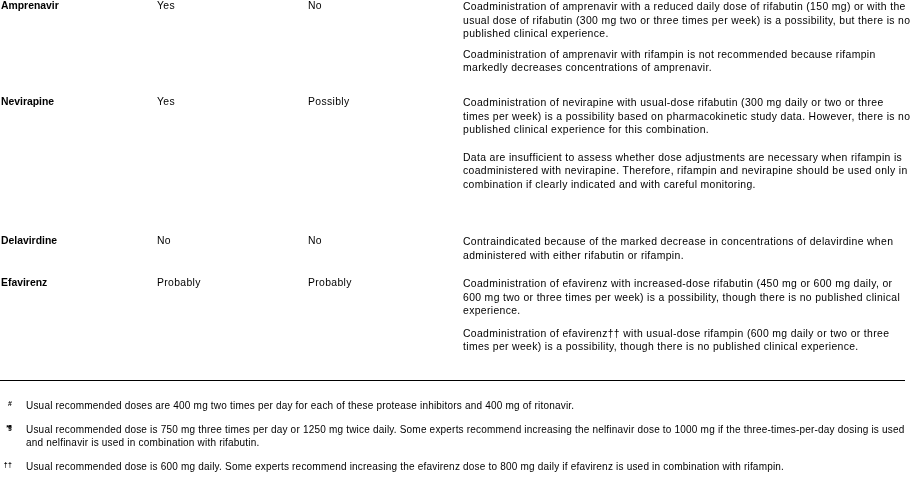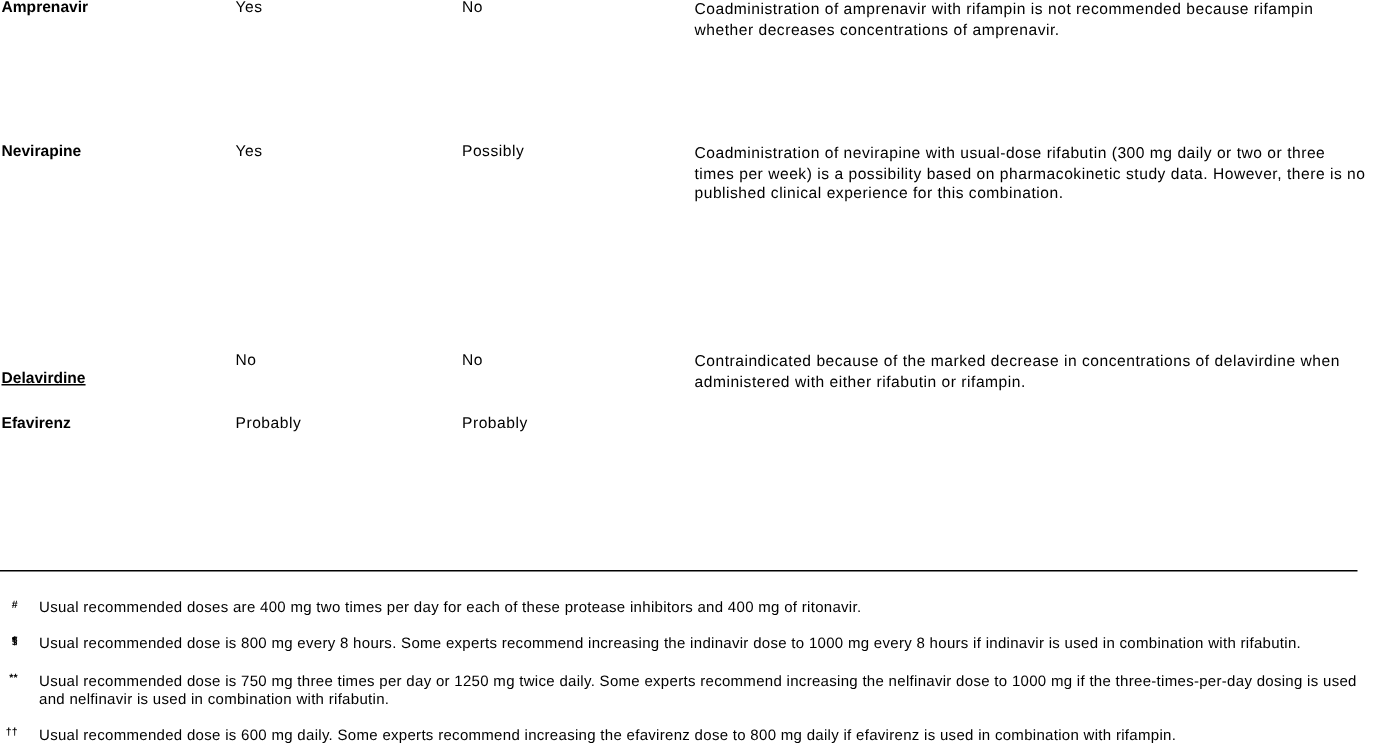--- a/index.html
+++ b/index.html
@@ -27,6 +27,7 @@
   <span class="rb" style="top:0px;">Yes</span>
   <span class="rf" style="top:0px;">No</span>
   <div class="comments" style="top:0px;">
+    <p class="para" style="margin-bottom:7px;">Coadministration of amprenavir with a reduced daily dose of rifabutin (150 mg) or with the usual dose of rifabutin (300 mg two or three times per week) is a possibility, but there is no published clinical experience.</p>
     <p class="para">Coadministration of amprenavir with rifampin is not recommended because rifampin whether decreases concentrations of amprenavir.</p>
   </div>
 </div>

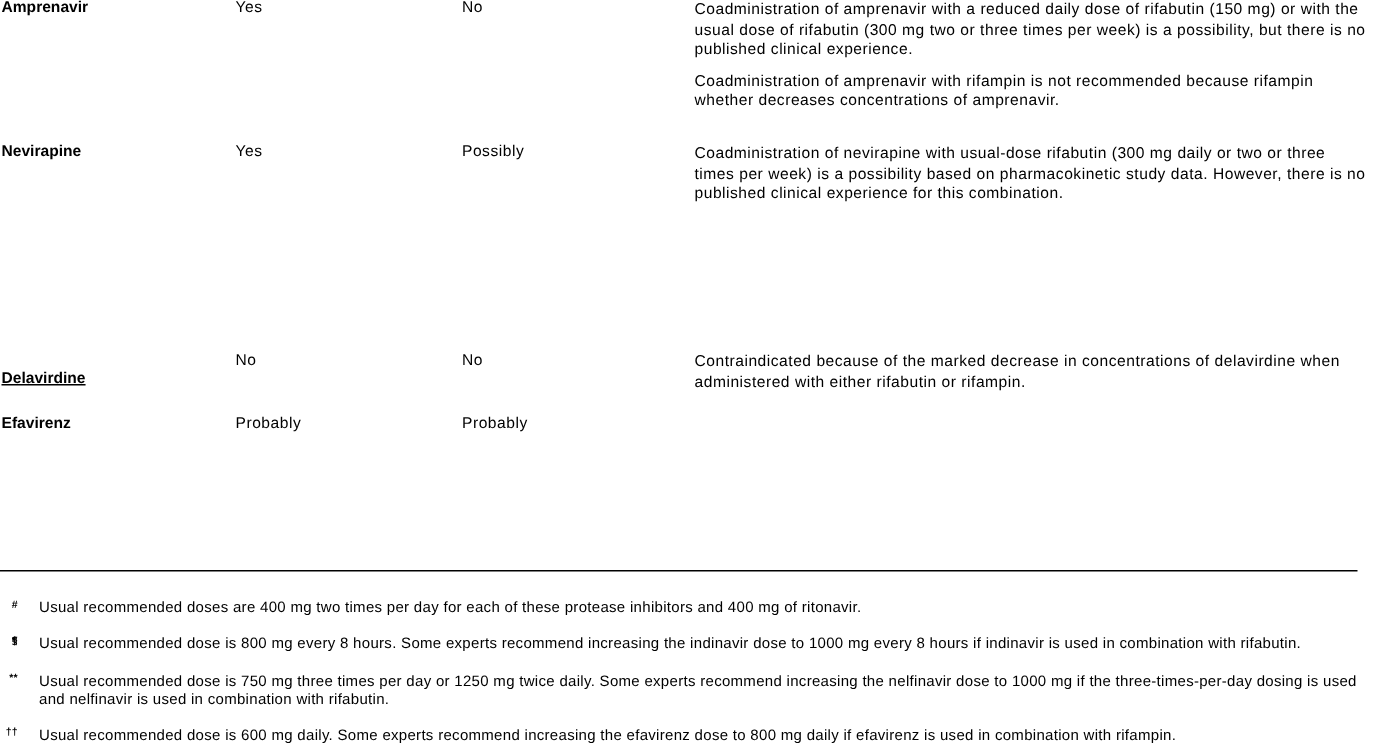--- a/index.html
+++ b/index.html
@@ -28,7 +28,7 @@
   <span class="rf" style="top:0px;">No</span>
   <div class="comments" style="top:0px;">
     <p class="para" style="margin-bottom:7px;">Coadministration of amprenavir with a reduced daily dose of rifabutin (150 mg) or with the usual dose of rifabutin (300 mg two or three times per week) is a possibility, but there is no published clinical experience.</p>
-    <p class="para">Coadministration of amprenavir with rifampin is not recommended because rifampin whether decreases concentrations of amprenavir.</p>
+    <p class="para">Coadministration of amprenavir with rifampin is not recommended because rifampin markedly decreases concentrations of amprenavir.</p>
   </div>
 </div>
 

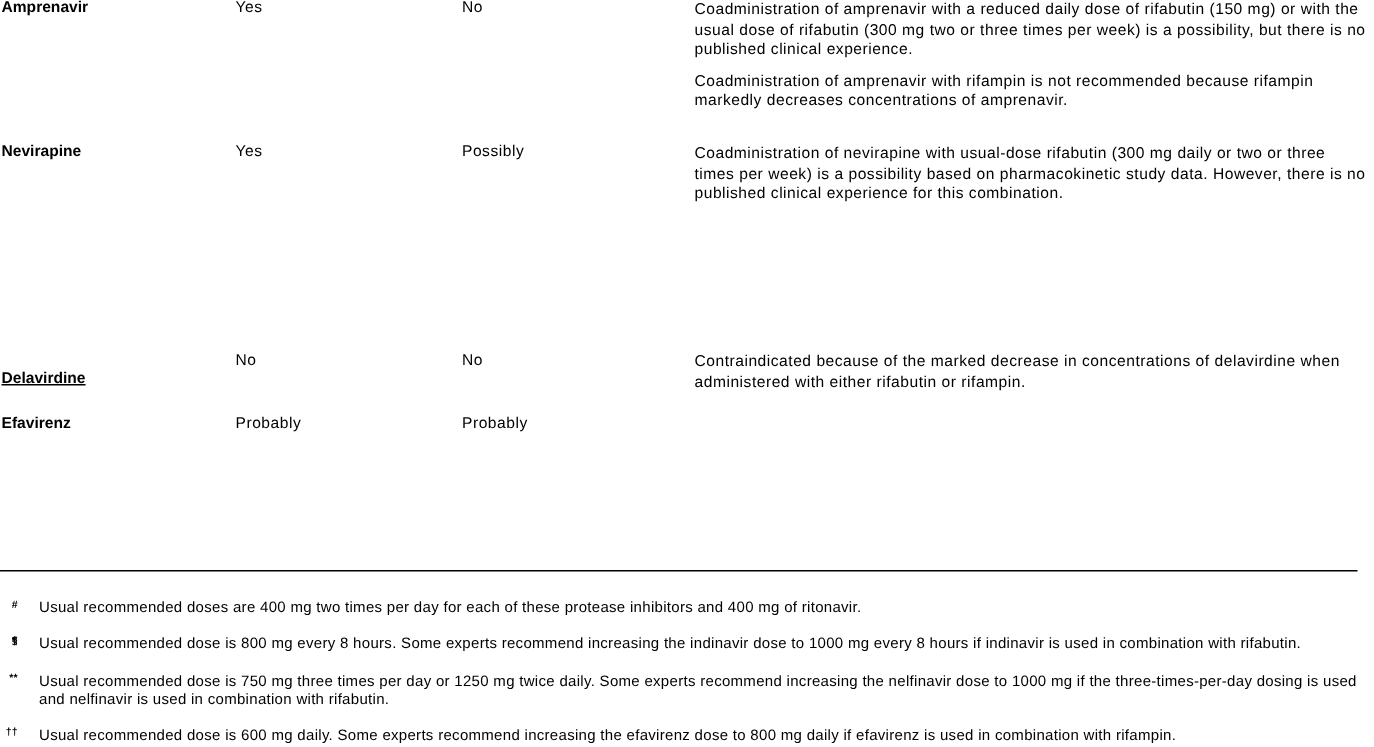--- a/index.html
+++ b/index.html
@@ -38,6 +38,7 @@
   <span class="rf" style="top:0px;">Possibly</span>
   <div class="comments" style="top:0px;">
     <p class="para" style="margin-bottom:14px;">Coadministration of nevirapine with usual-dose rifabutin (300 mg daily or two or three times per week) is a possibility based on pharmacokinetic study data. However, there is no published clinical experience for this combination.</p>
+    <p class="para">Data are insufficient to assess whether dose adjustments are necessary when rifampin is coadministered with nevirapine. Therefore, rifampin and nevirapine should be used only in combination if clearly indicated and with careful monitoring.</p>
   </div>
 </div>
 

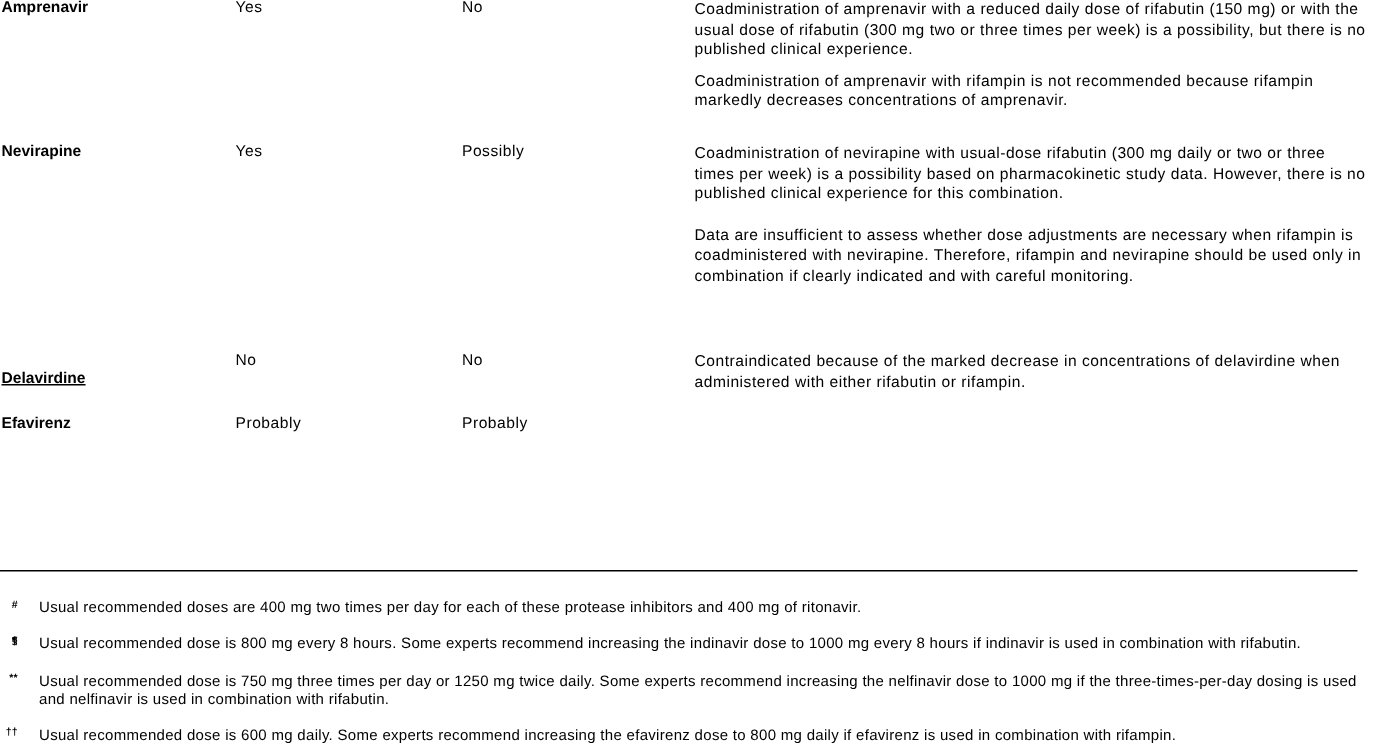--- a/index.html
+++ b/index.html
@@ -43,7 +43,7 @@
 </div>
 
 <div class="row" style="top:235px;">
-  <span class="drug" style="top:12px;text-decoration:underline;">Delavirdine</span>
+  <span class="drug" style="top:0px;">Delavirdine</span>
   <span class="rb" style="top:0px;">No</span>
   <span class="rf" style="top:0px;">No</span>
   <div class="comments" style="top:0px;">

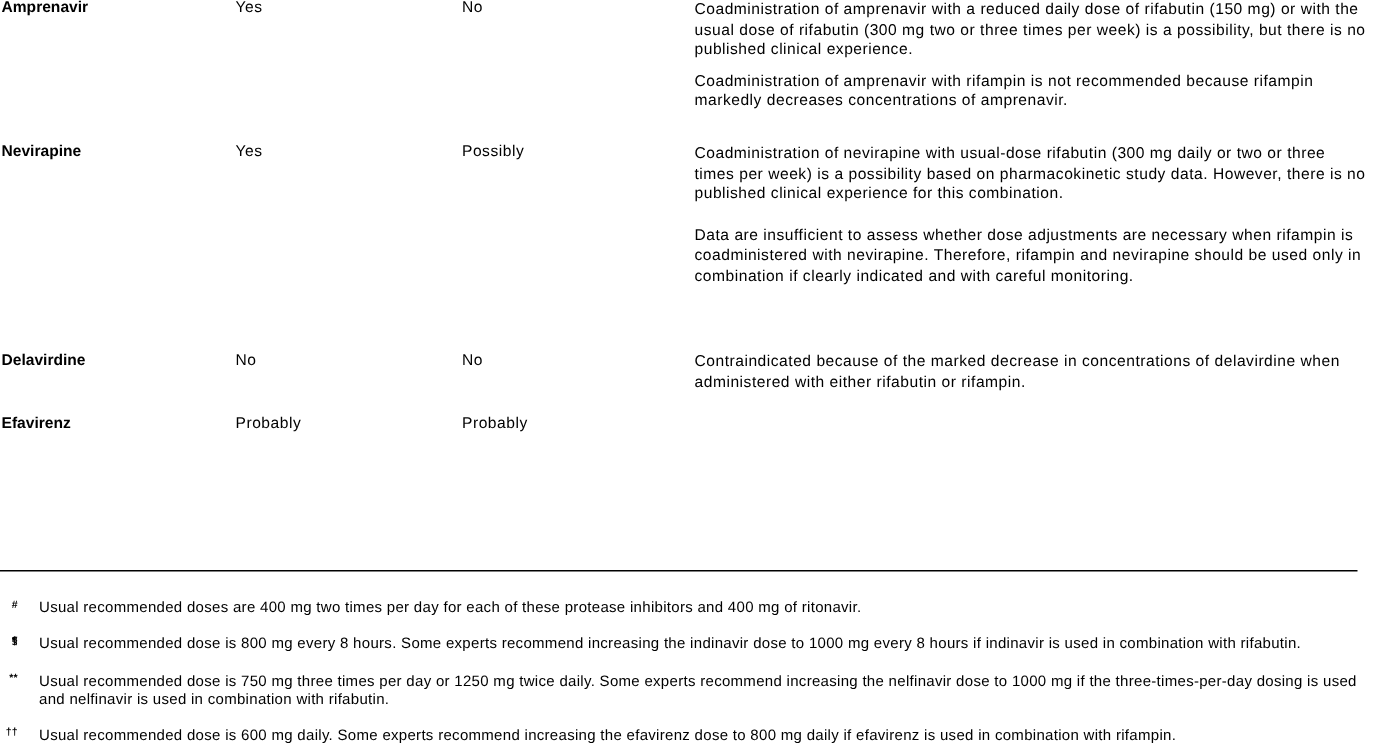--- a/index.html
+++ b/index.html
@@ -56,6 +56,7 @@
   <span class="rb" style="top:0px;">Probably</span>
   <span class="rf" style="top:0px;">Probably</span>
   <div class="comments" style="top:0px;">
+    <p class="para" style="margin-bottom:9px;">Coadministration of efavirenz with increased-dose rifabutin (450 mg or 600 mg daily, or 600 mg two or three times per week) is a possibility, though there is no published clinical experience.</p>
   </div>
 </div>
 

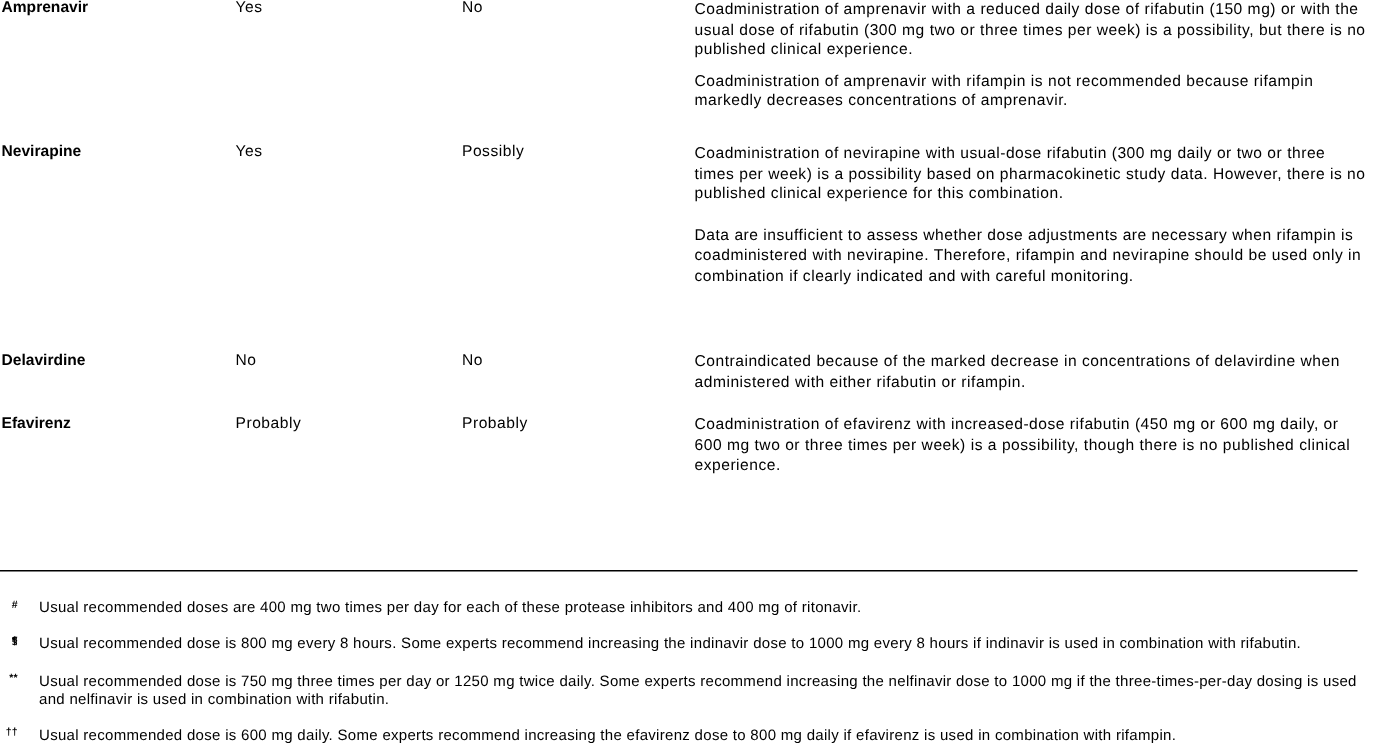--- a/index.html
+++ b/index.html
@@ -57,6 +57,7 @@
   <span class="rf" style="top:0px;">Probably</span>
   <div class="comments" style="top:0px;">
     <p class="para" style="margin-bottom:9px;">Coadministration of efavirenz with increased-dose rifabutin (450 mg or 600 mg daily, or 600 mg two or three times per week) is a possibility, though there is no published clinical experience.</p>
+    <p class="para">Coadministration of efavirenz†† with usual-dose rifampin (600 mg daily or two or three times per week) is a possibility, though there is no published clinical experience.</p>
   </div>
 </div>
 

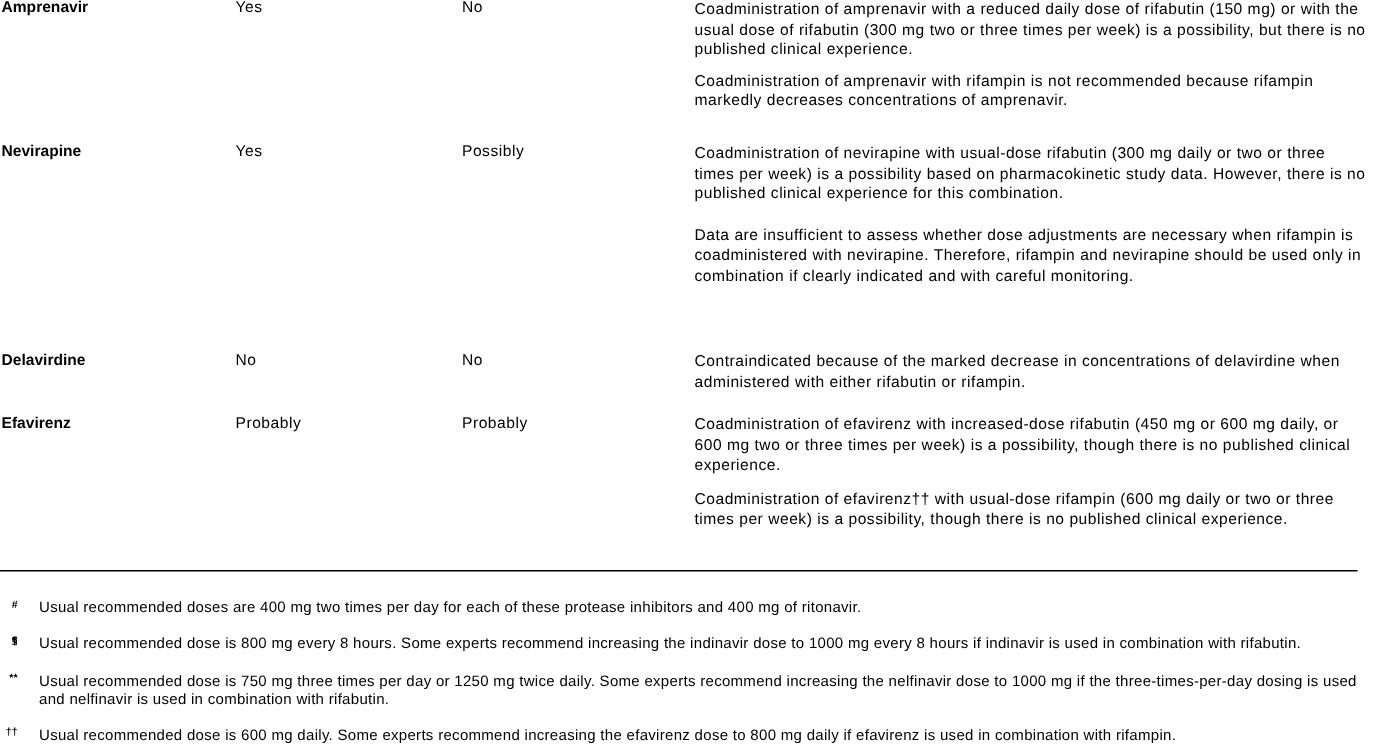--- a/index.html
+++ b/index.html
@@ -75,10 +75,6 @@
     <span class="fn-mark">§</span>
   </div>
   <div class="fn-line">
-    <span class="fn-mark">¶</span>
-    <span>Usual recommended dose is 800 mg every 8 hours. Some experts recommend increasing the indinavir dose to 1000 mg every 8 hours if indinavir is used in combination with rifabutin.</span>
-  </div>
-  <div class="fn-line">
     <span class="fn-mark">**</span>
     <span>Usual recommended dose is 750 mg three times per day or 1250 mg twice daily. Some experts recommend increasing the nelfinavir dose to 1000 mg if the three-times-per-day dosing is used and nelfinavir is used in combination with rifabutin.</span>
   </div>

